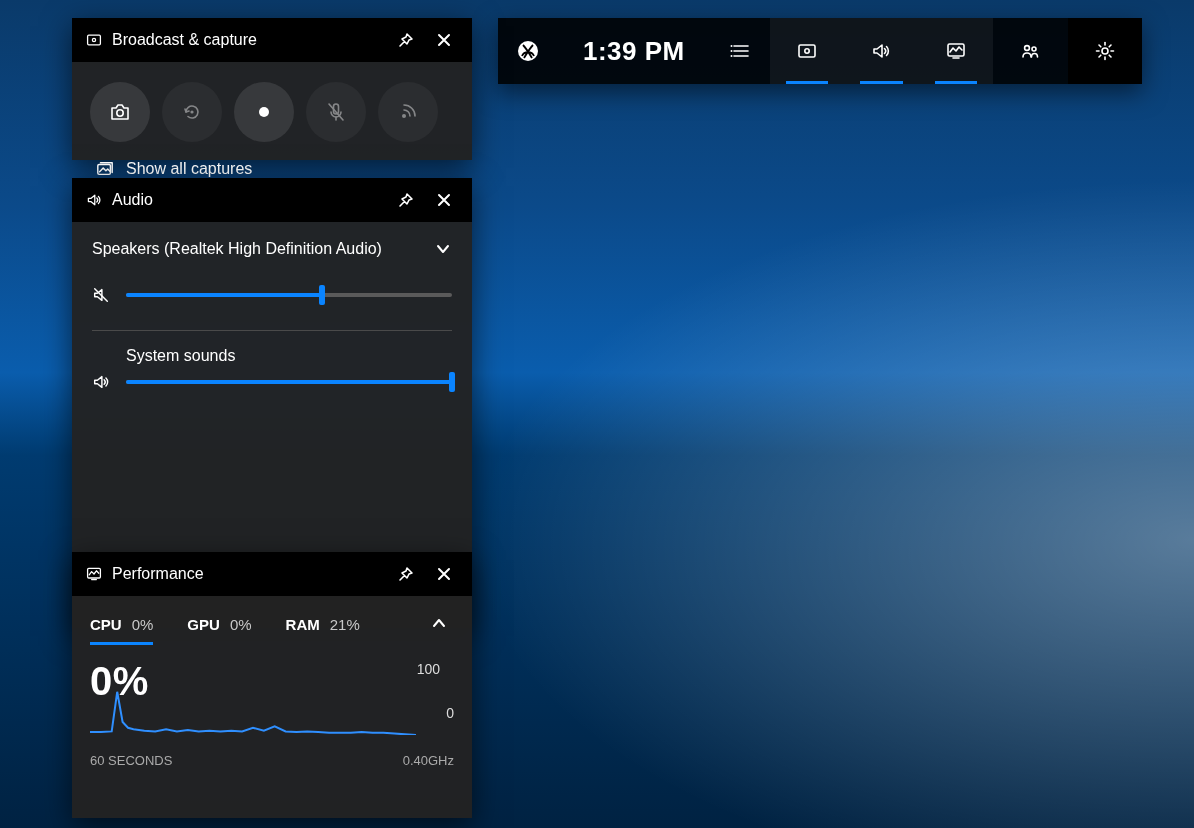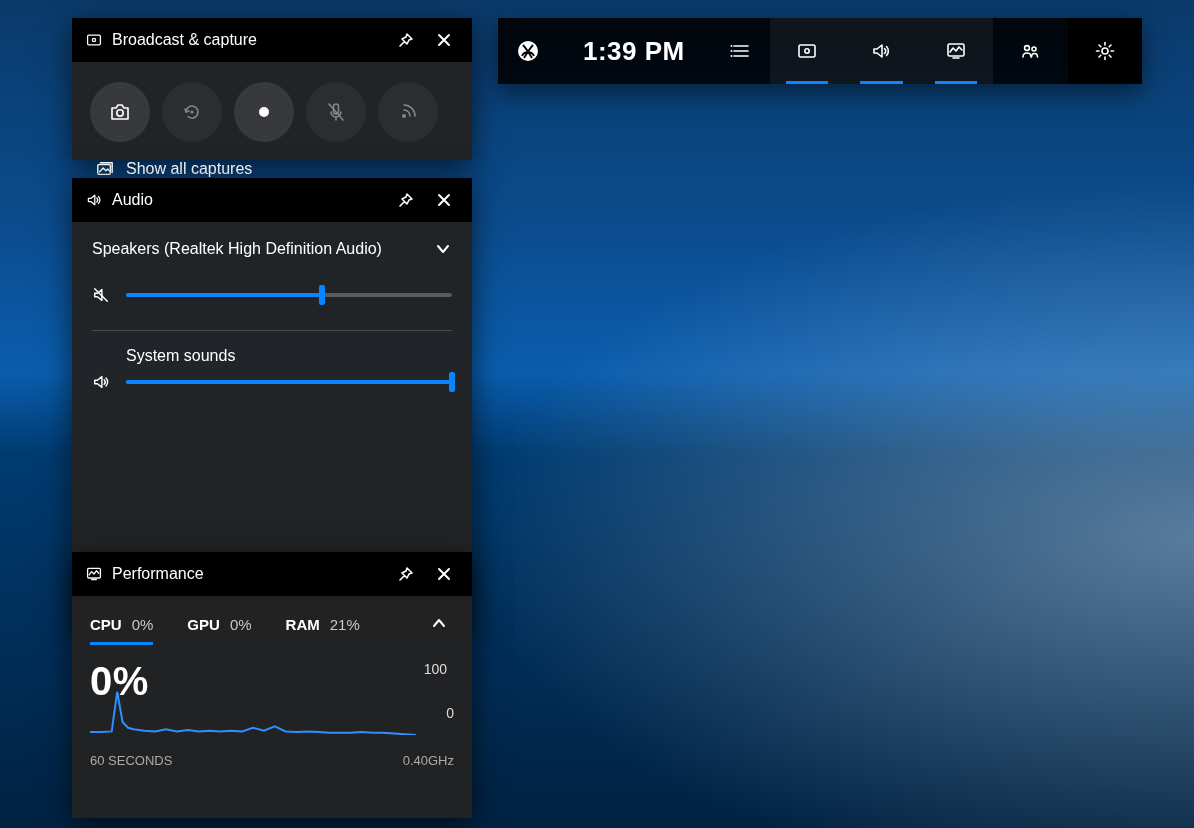--- a/index.html
+++ b/index.html
@@ -113,7 +113,7 @@
     position:absolute; left:0; top:2px;
     font-size:40px; font-weight:800; letter-spacing:0.5px;
   }
-  .perf-main .y100 { position:absolute; right:7px; top:4px; font-size:14px; color:#ddd; }
+  .perf-main .y100 { position:absolute; right:14px; top:4px; font-size:14px; color:#ddd; }
   .perf-main .y0   { position:absolute; right:0; top:48px; font-size:14px; color:#ddd; }
   .perf-main svg.chart { position:absolute; left:0; bottom:16px; width:326px; height:72px; display:block; }
   .perf-footer { display:flex; justify-content:space-between; font-size:13px; color:#aaa; margin-top:2px; }

